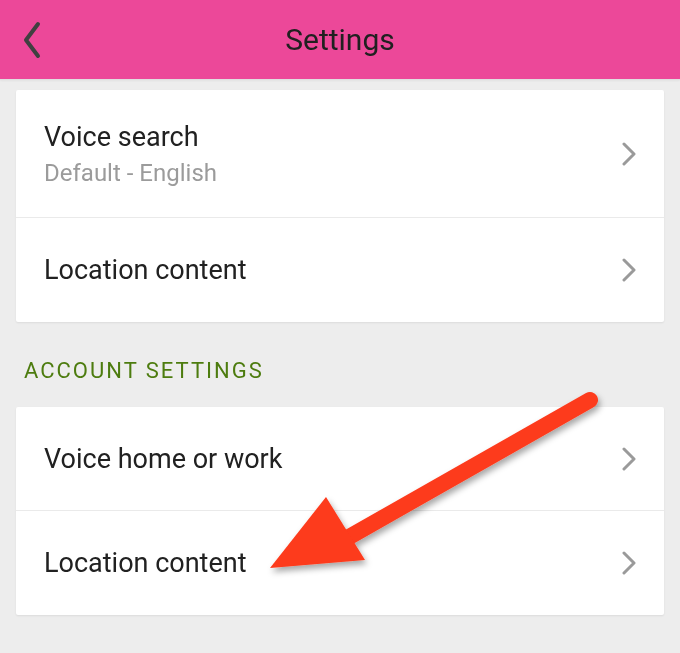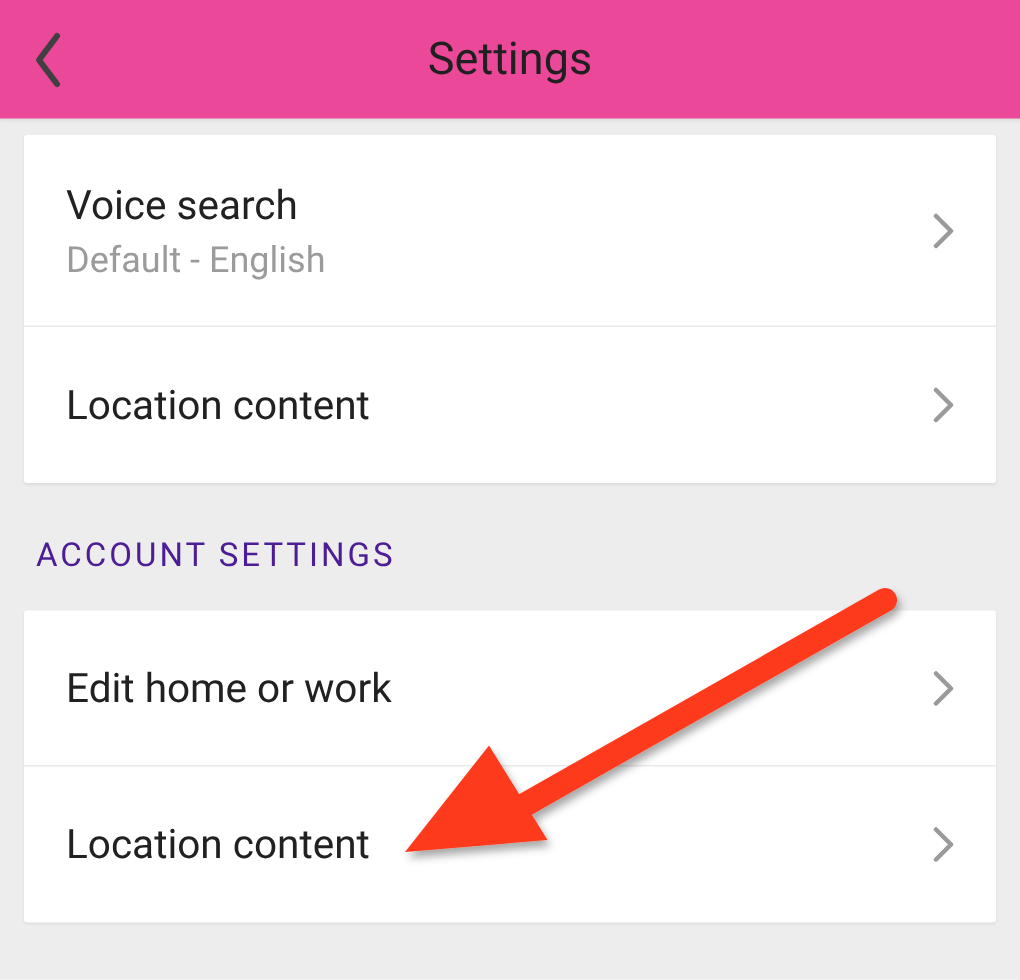--- a/index.html
+++ b/index.html
@@ -90,7 +90,7 @@
     }
     .section-header {
       font-size: 22px;
-      color: #4c1d95;
+      color: #4d7c0f;
       letter-spacing: 2px;
       font-weight: 400;
       padding: 36px 8px 24px 8px;

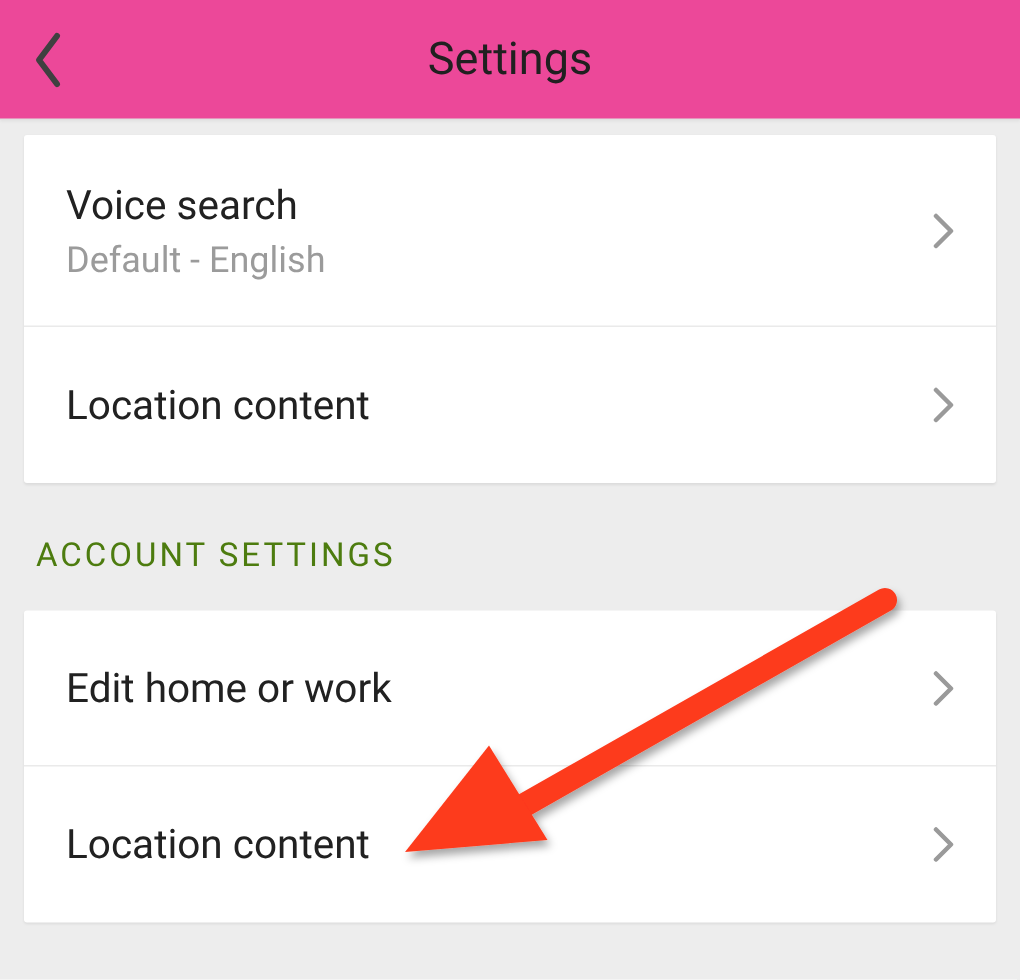--- a/index.html
+++ b/index.html
@@ -140,7 +140,7 @@
   <div class="group">
     <div class="row row-short">
       <div class="row-text">
-        <div class="row-title">Edit home or work</div>
+        <div class="row-title">Voice home or work</div>
       </div>
       <svg class="chevron" width="14" height="24" viewBox="0 0 14 24">
         <polyline points="2,2 12,12 2,22" fill="none" stroke="#9a9a9a" stroke-width="3" stroke-linecap="round" stroke-linejoin="round"></polyline>

